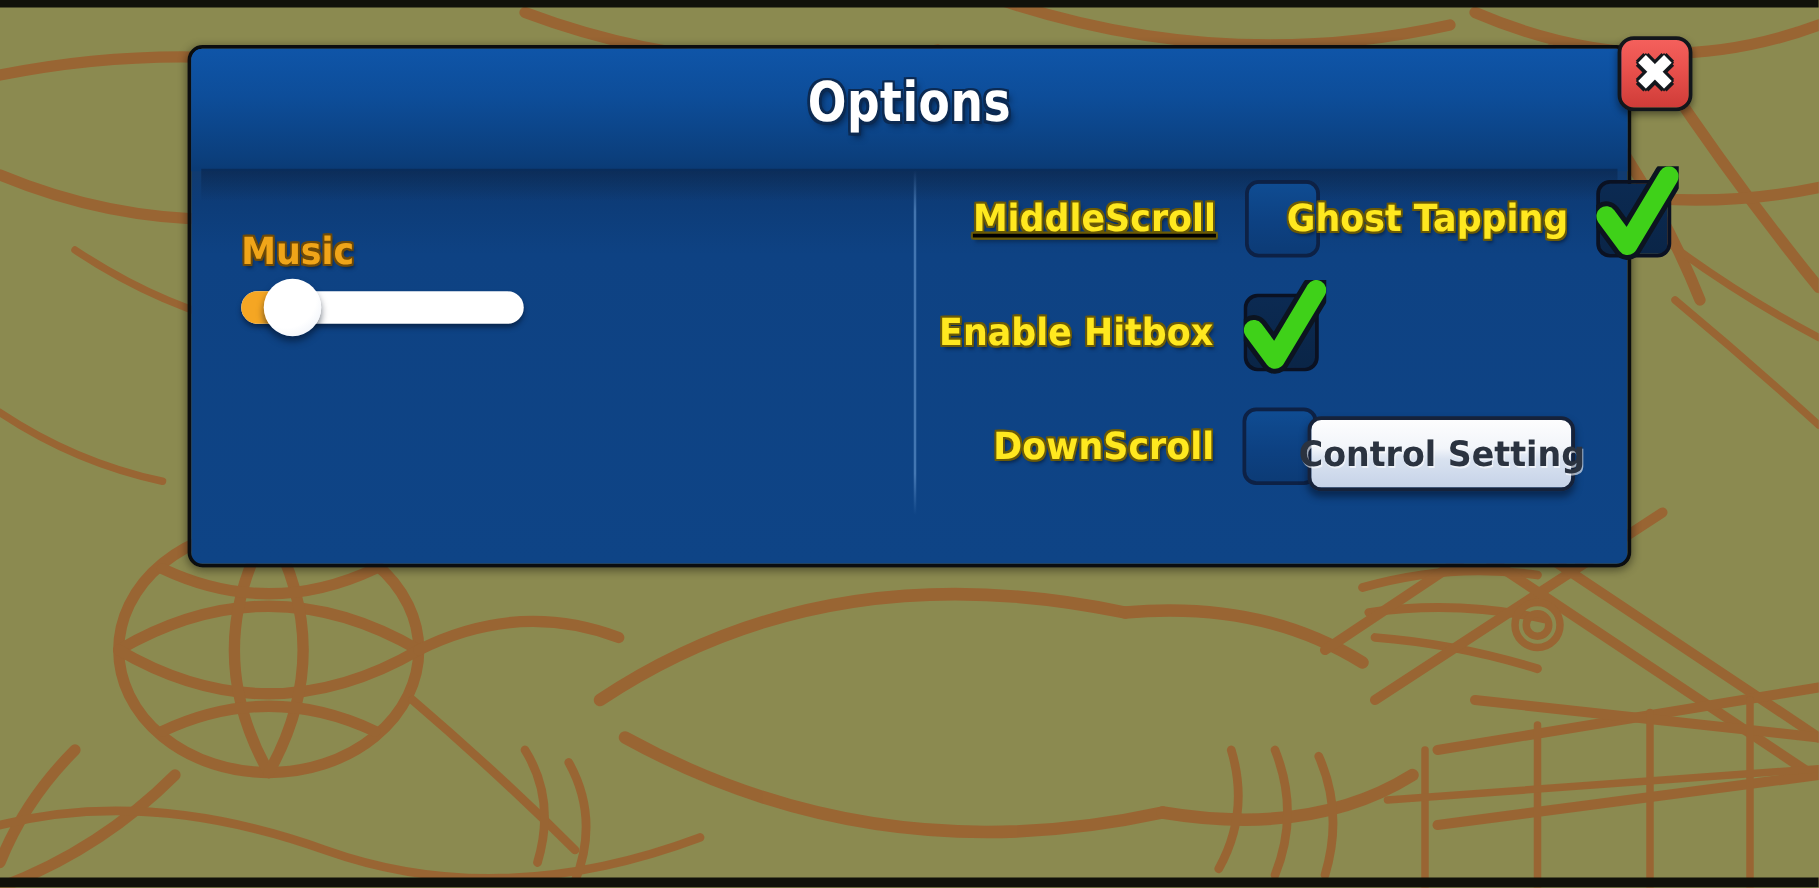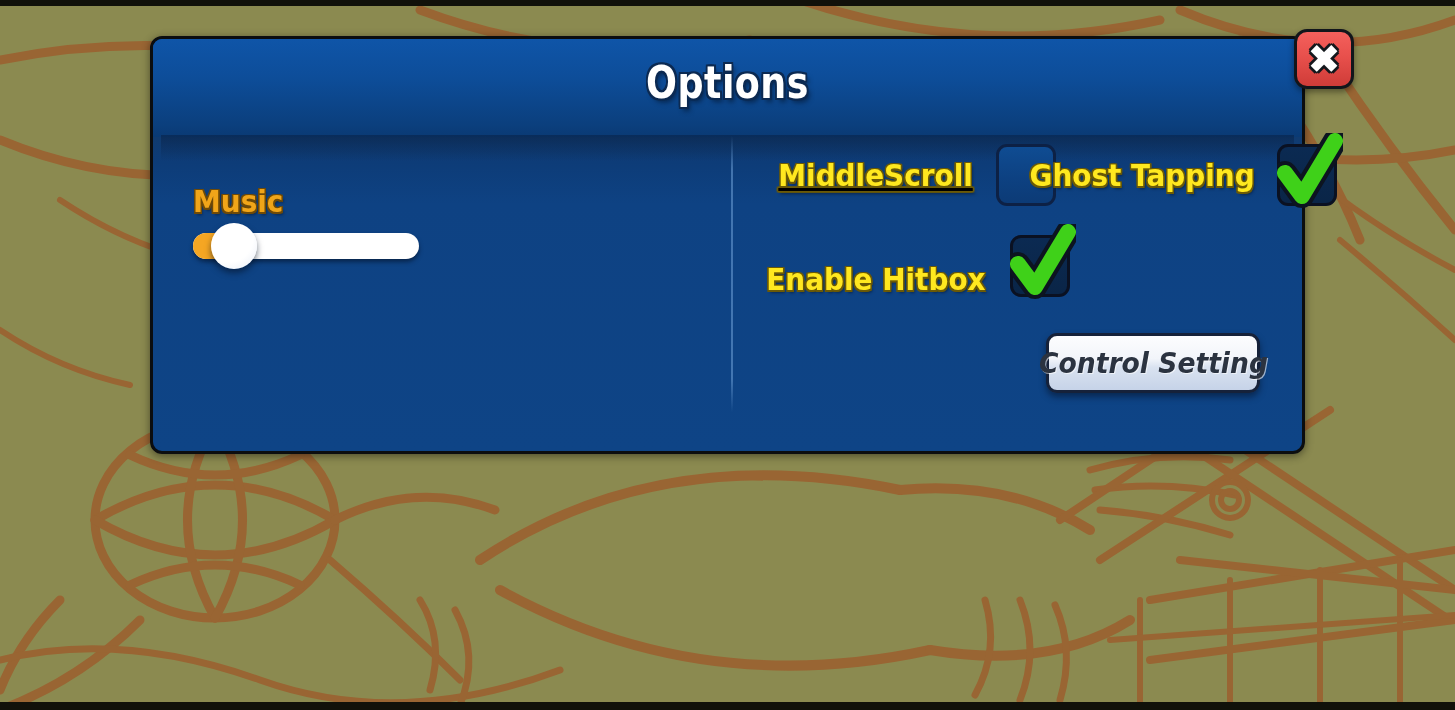--- a/index.html
+++ b/index.html
@@ -316,7 +316,7 @@
         </div>
       </div>
 
-      <div class="toggle-row" style="left:25px; top:105px;align-items:flex-end;">
+      <div class="toggle-row" style="left:10px; top:105px;">
         <span class="toggle-label">Enable Hitbox</span>
         <div class="checkbox checked" style="margin-left:16px;">
           <svg class="check-glyph" viewBox="0 0 66 82">

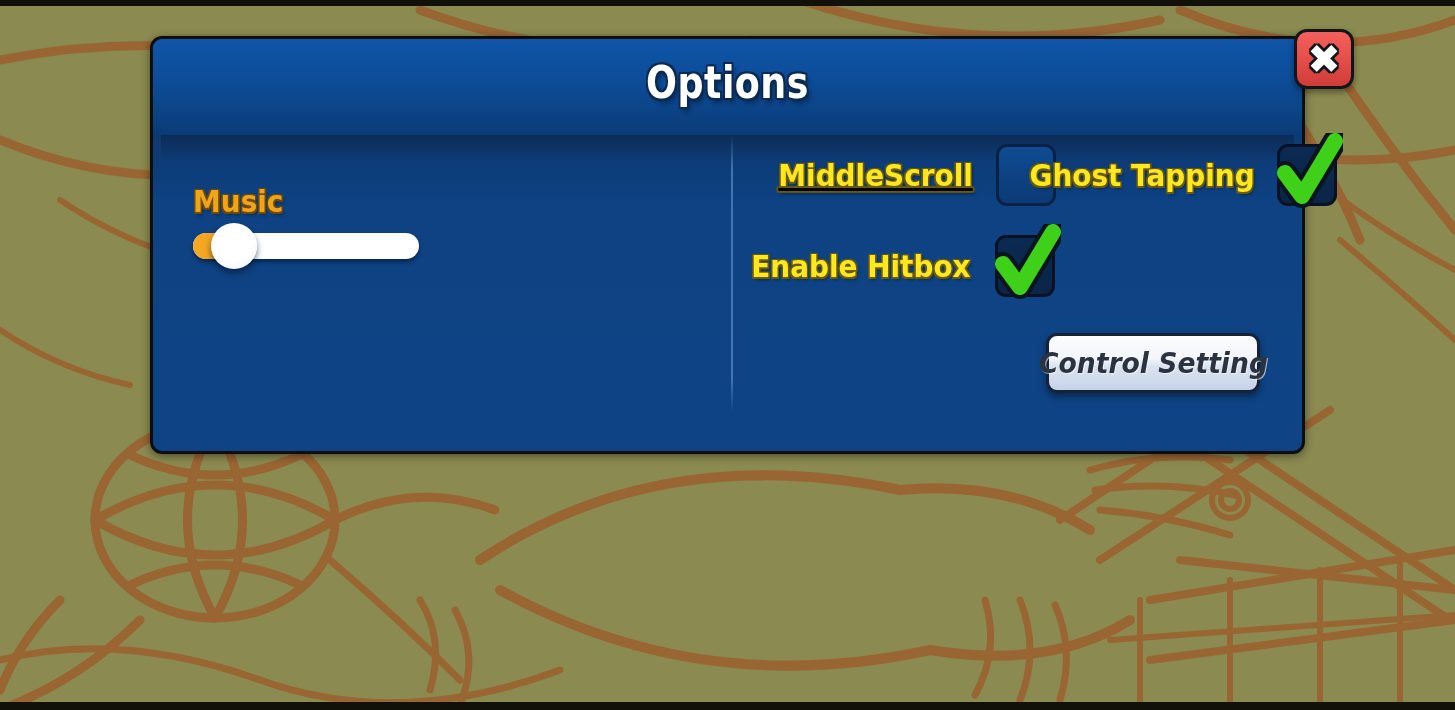--- a/index.html
+++ b/index.html
@@ -327,6 +327,10 @@
       </div>
 
 
+      <div class="toggle-row" style="left:55px; top:196px;">
+        <span class="toggle-label">DownScroll</span>
+        <div class="checkbox" style="margin-left:16px;"></div>
+      </div>
 
       <div id="control-setting-button" style="left:313px; top:203px;">
         <span class="btn-text">Control Setting</span>

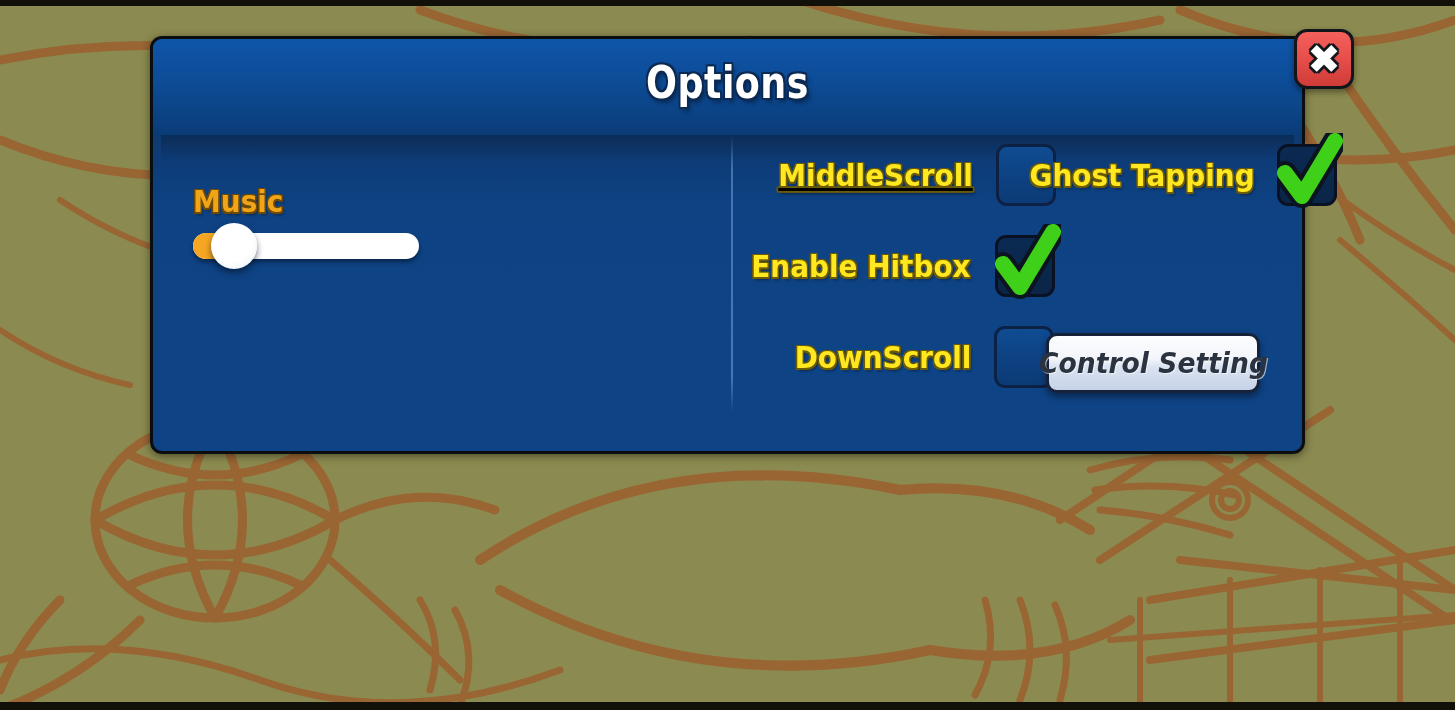--- a/index.html
+++ b/index.html
@@ -178,7 +178,6 @@
     display:flex; align-items:center; justify-content:center;
     cursor:pointer;
     box-shadow:0 4px 6px rgba(3,14,32,.5);
-    font-style:italic;
   }
   #control-setting-button .btn-text{
     font-family:"DejaVu Sans", sans-serif;

